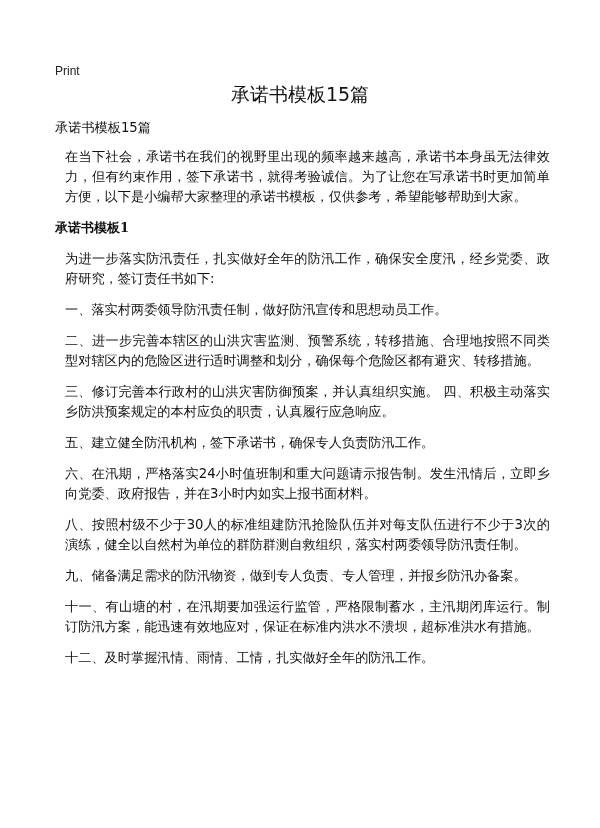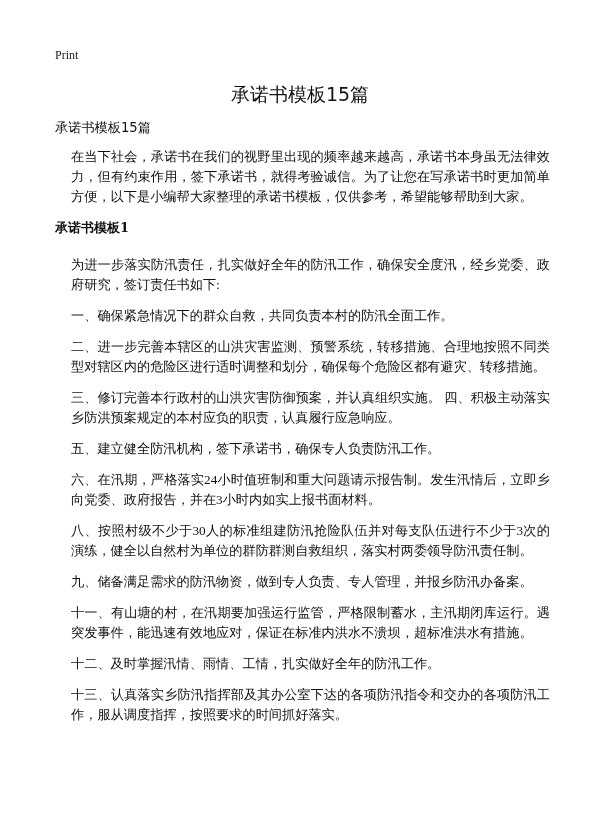--- a/index.html
+++ b/index.html
@@ -10,8 +10,8 @@
     }
     .page { position: absolute; left: 0; top: 0; width: 600px; height: 828px; }
     .print-link {
-      position: absolute; left: 55px; top: 48px;
-      font-family: Liberation Serif, serif;
+      position: absolute; left: 55px; top: 64px;
+      font-family: Liberation Sans, sans-serif;
       font-size: 12px; color: #222; text-decoration: none; cursor: pointer;
     }
     .doc-title {

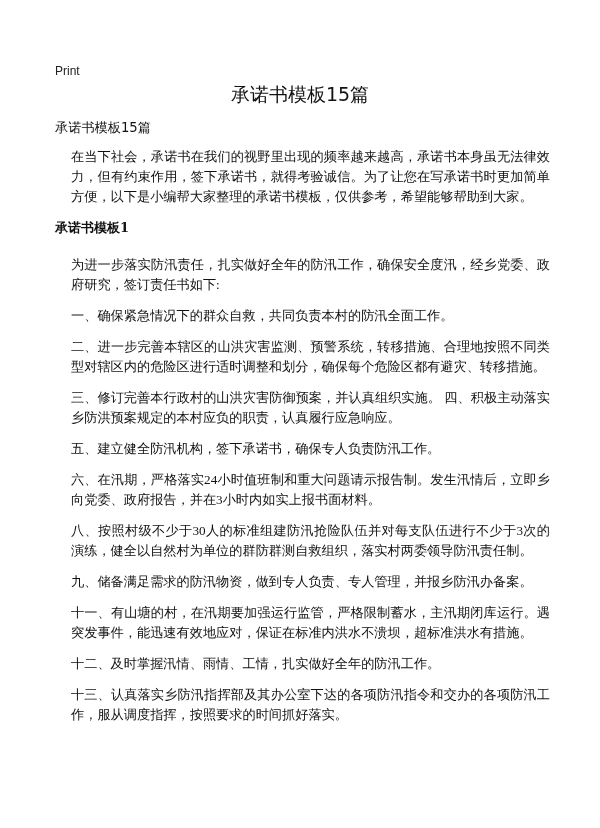--- a/index.html
+++ b/index.html
@@ -24,7 +24,7 @@
       font-size: 13.2px; line-height: 20px;
     }
     .subtitle { margin: 0 0 9px 0; }
-    .para { margin: 0 0 11px 16px; text-align: justify; font-family: Liberation Serif, serif; }
+    .para { margin: 0 0 11px 10px; text-align: justify; }
     .section-heading {
       margin: 0 0 17px 0; font-weight: bold;
       font-family: "DejaVu Serif", "Liberation Serif", serif;

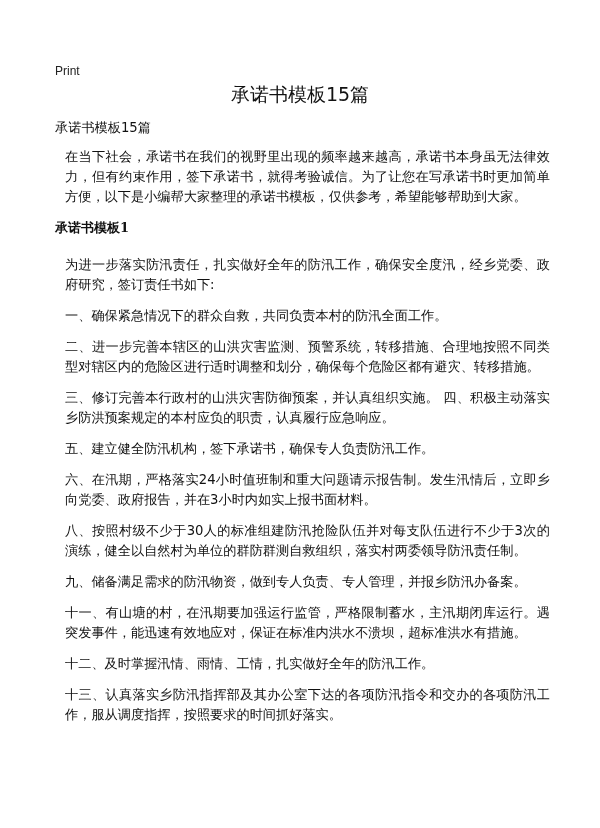--- a/index.html
+++ b/index.html
@@ -26,7 +26,7 @@
     .subtitle { margin: 0 0 9px 0; }
     .para { margin: 0 0 11px 10px; text-align: justify; }
     .section-heading {
-      margin: 0 0 17px 0; font-weight: bold;
+      margin: 0 0 11px 0; font-weight: bold;
       font-family: "DejaVu Serif", "Liberation Serif", serif;
       font-size: 13px;
     }

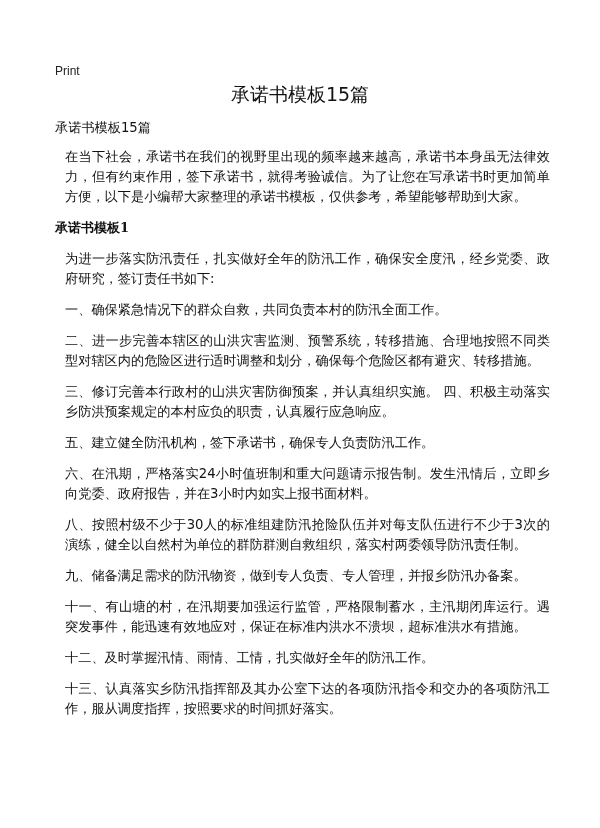--- a/index.html
+++ b/index.html
@@ -44,7 +44,7 @@
     <p class="para">在当下社会，承诺书在我们的视野里出现的频率越来越高，承诺书本身虽无法律效力，但有约束作用，签下承诺书，就得考验诚信。为了让您在写承诺书时更加简单方便，以下是小编帮大家整理的承诺书模板，仅供参考，希望能够帮助到大家。</p>
     <p class="section-heading">承诺书模板1</p>
     <p class="para">为进一步落实防汛责任，扎实做好全年的防汛工作，确保安全度汛，经乡党委、政府研究，签订责任书如下:</p>
-    <p class="para">一、确保紧急情况下的群众自救，共同负责本村的防汛全面工作。</p>
+    <p class="para">一、落实村两委领导防汛责任制，做好防汛宣传和思想动员工作。</p>
     <p class="para">二、进一步完善本辖区的山洪灾害监测、预警系统，转移措施、合理地按照不同类型对辖区内的危险区进行适时调整和划分，确保每个危险区都有避灾、转移措施。</p>
     <p class="para">三、修订完善本行政村的山洪灾害防御预案，并认真组织实施。 四、积极主动落实乡防洪预案规定的本村应负的职责，认真履行应急响应。</p>
     <p class="para">五、建立健全防汛机构，签下承诺书，确保专人负责防汛工作。</p>

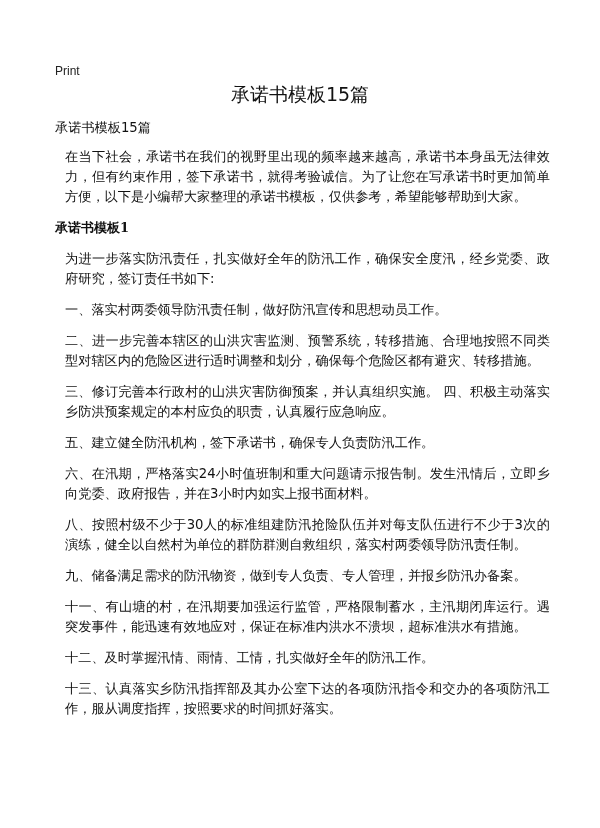--- a/index.html
+++ b/index.html
@@ -51,7 +51,7 @@
     <p class="para">六、在汛期，严格落实24小时值班制和重大问题请示报告制。发生汛情后，立即乡向党委、政府报告，并在3小时内如实上报书面材料。</p>
     <p class="para">八、按照村级不少于30人的标准组建防汛抢险队伍并对每支队伍进行不少于3次的演练，健全以自然村为单位的群防群测自救组织，落实村两委领导防汛责任制。</p>
     <p class="para">九、储备满足需求的防汛物资，做到专人负责、专人管理，并报乡防汛办备案。</p>
-    <p class="para">十一、有山塘的村，在汛期要加强运行监管，严格限制蓄水，主汛期闭库运行。遇突发事件，能迅速有效地应对，保证在标准内洪水不溃坝，超标准洪水有措施。</p>
+    <p class="para">十一、有山塘的村，在汛期要加强运行监管，严格限制蓄水，主汛期闭库运行。制订防汛方案，能迅速有效地应对，保证在标准内洪水不溃坝，超标准洪水有措施。</p>
     <p class="para">十二、及时掌握汛情、雨情、工情，扎实做好全年的防汛工作。</p>
     <p class="para">十三、认真落实乡防汛指挥部及其办公室下达的各项防汛指令和交办的各项防汛工作，服从调度指挥，按照要求的时间抓好落实。</p>
   </div>

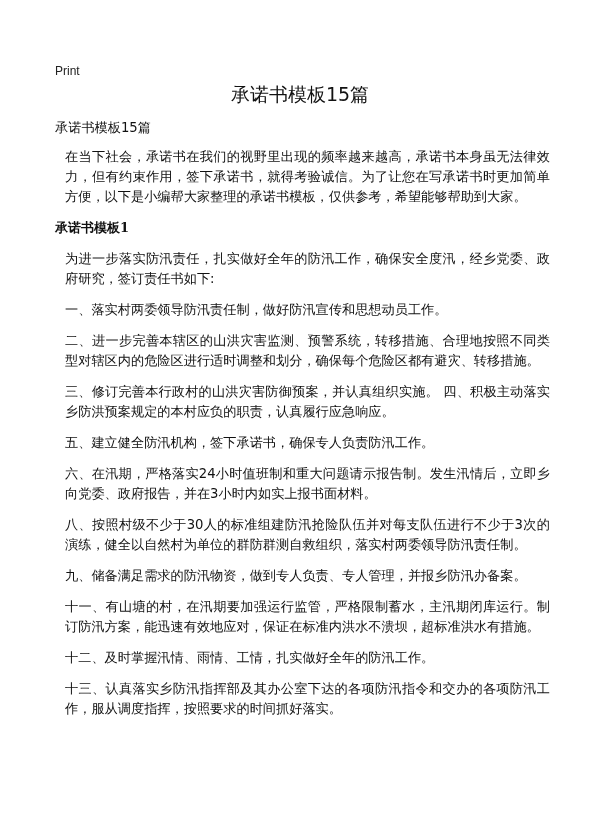--- a/index.html
+++ b/index.html
@@ -53,7 +53,6 @@
     <p class="para">九、储备满足需求的防汛物资，做到专人负责、专人管理，并报乡防汛办备案。</p>
     <p class="para">十一、有山塘的村，在汛期要加强运行监管，严格限制蓄水，主汛期闭库运行。制订防汛方案，能迅速有效地应对，保证在标准内洪水不溃坝，超标准洪水有措施。</p>
     <p class="para">十二、及时掌握汛情、雨情、工情，扎实做好全年的防汛工作。</p>
-    <p class="para">十三、认真落实乡防汛指挥部及其办公室下达的各项防汛指令和交办的各项防汛工作，服从调度指挥，按照要求的时间抓好落实。</p>
   </div>
 </div>
 

